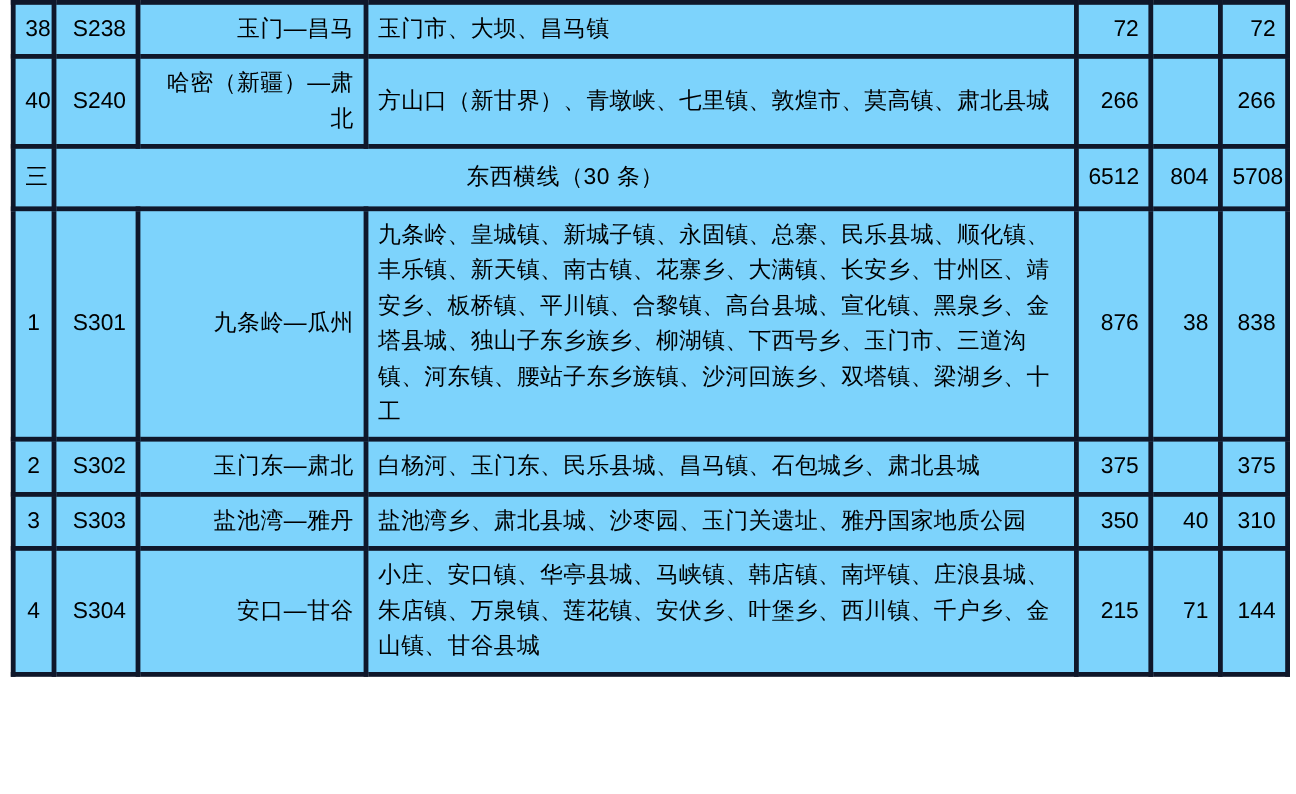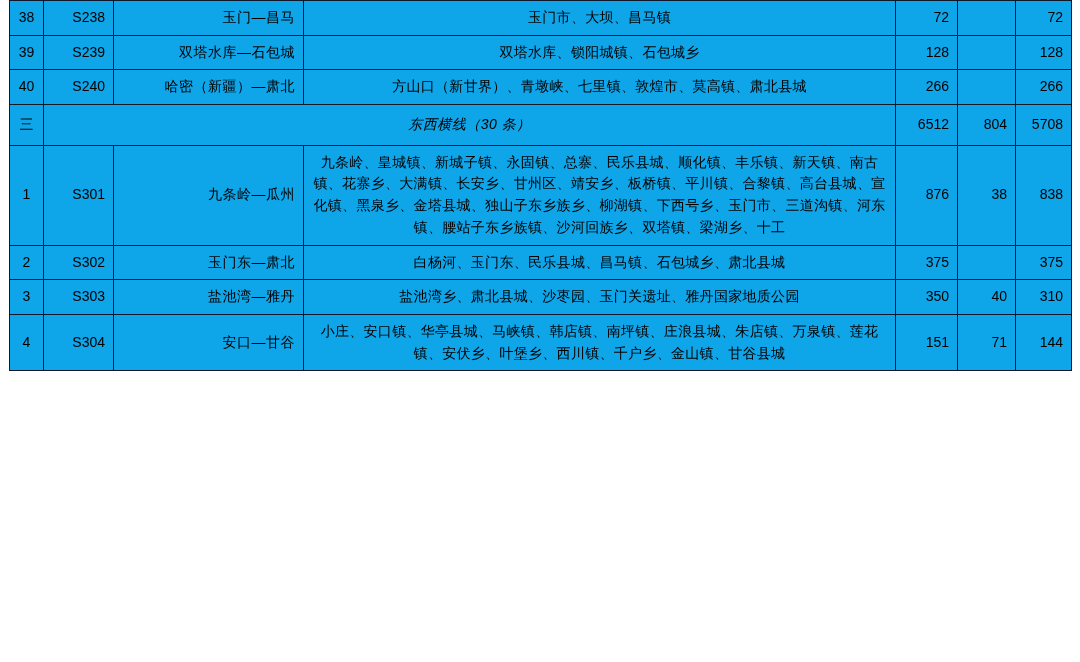--- a/index.html
+++ b/index.html
@@ -26,12 +26,12 @@
     table-layout: fixed;
   }
   table.road-table td {
-    border: 1px solid #0f172a;
+    border: 4px solid #0f172a;
     padding: 6px 8px;
-    font-size: 14px;
+    font-size: 19px;
     line-height: 1.55;
     vertical-align: middle;
-    background: #0ea5e9;
+    background: #7dd3fc;
   }
   
   col.c-no      { width: 34px; }

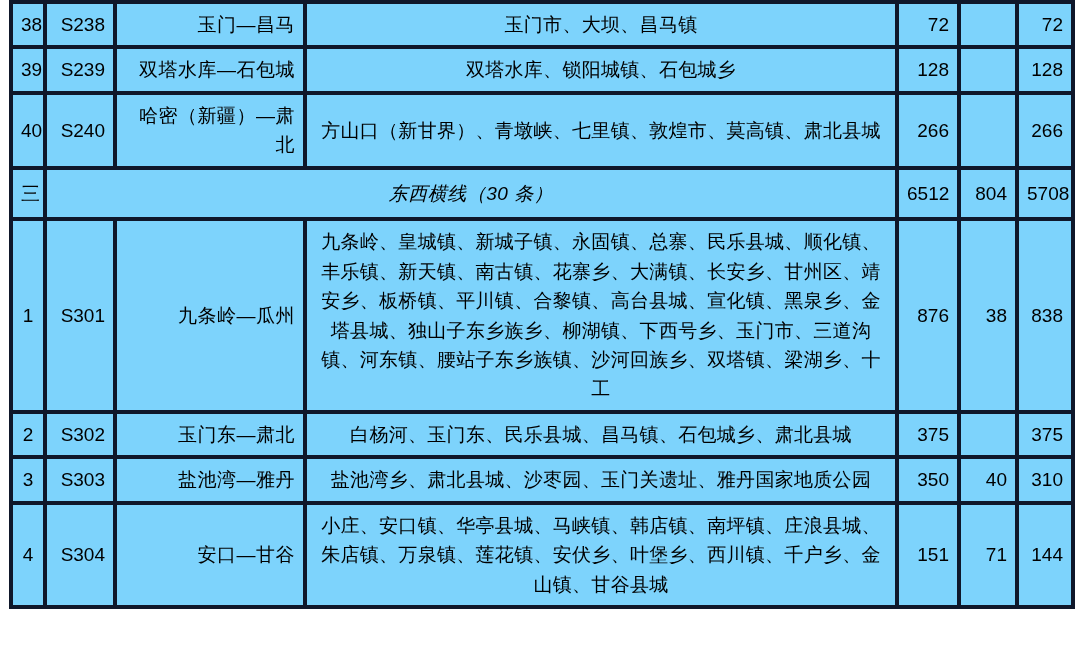--- a/index.html
+++ b/index.html
@@ -56,7 +56,7 @@
     letter-spacing: 0.5px;
   }
   td.through {
-    text-align: center;
+    text-align: left;
     font-size: 16px;
     line-height: 1.85;
     letter-spacing: 0.3px;

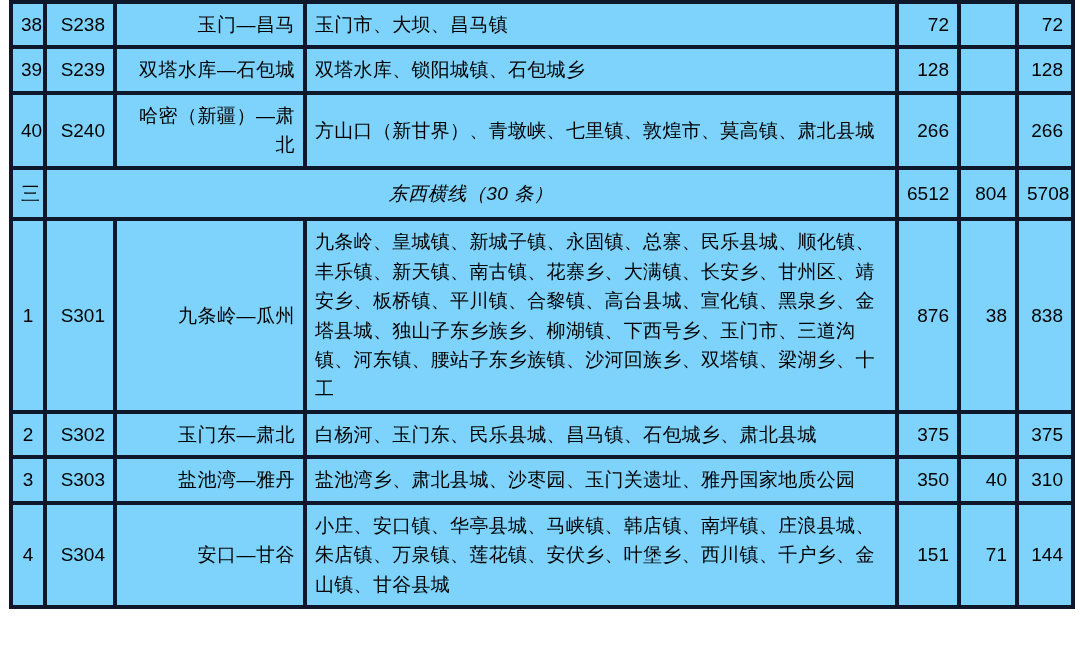--- a/index.html
+++ b/index.html
@@ -105,15 +105,6 @@
         <td class="figure">72</td>
       </tr>
       <tr>
-        <td class="num">39</td>
-        <td class="code">S239</td>
-        <td class="name">双塔水库—石包城</td>
-        <td class="through">双塔水库、锁阳城镇、石包城乡</td>
-        <td class="figure">128</td>
-        <td class="figure"></td>
-        <td class="figure">128</td>
-      </tr>
-      <tr>
         <td class="num">40</td>
         <td class="code">S240</td>
         <td class="name">哈密（新疆）—肃北</td>

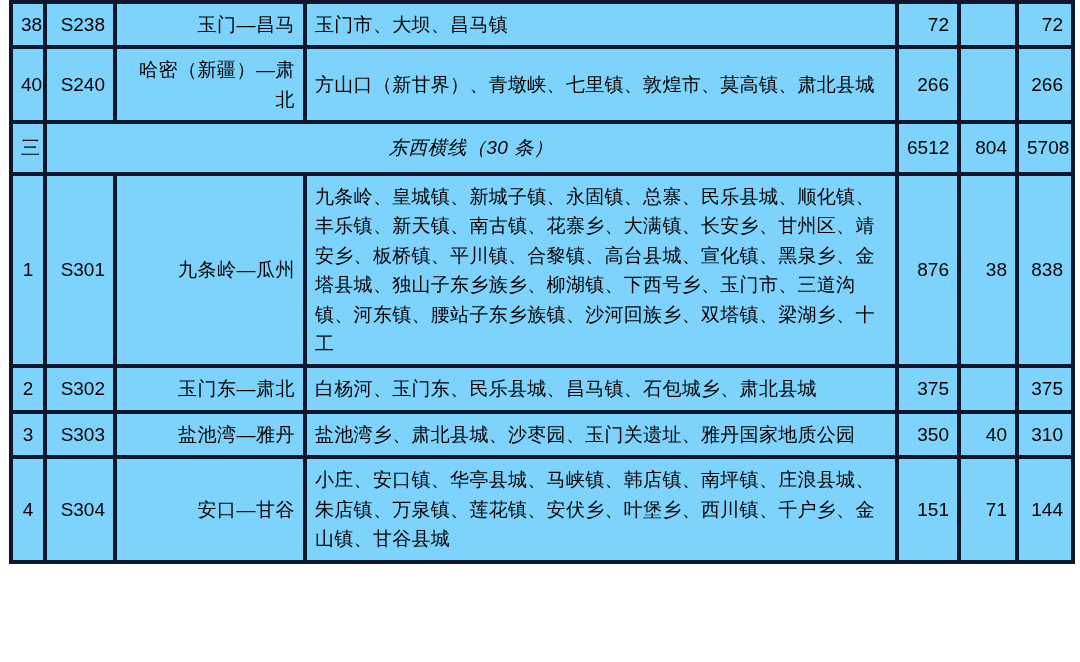--- a/index.html
+++ b/index.html
@@ -73,7 +73,6 @@
     text-align: center;
     font-size: 16px;
     letter-spacing: 0.5px;
-    font-style: italic;
   }
   tr.section-row td {
     padding-top: 9px;

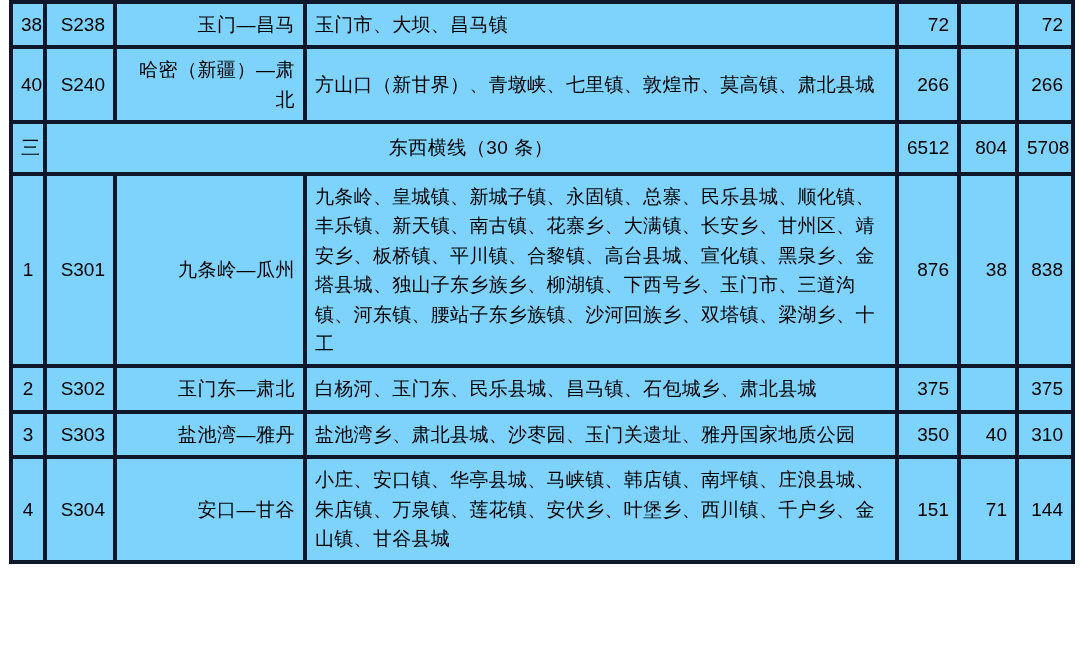--- a/index.html
+++ b/index.html
@@ -151,7 +151,7 @@
         <td class="code">S304</td>
         <td class="name">安口—甘谷</td>
         <td class="through">小庄、安口镇、华亭县城、马峡镇、韩店镇、南坪镇、庄浪县城、朱店镇、万泉镇、莲花镇、安伏乡、叶堡乡、西川镇、千户乡、金山镇、甘谷县城</td>
-        <td class="figure">151</td>
+        <td class="figure">215</td>
         <td class="figure">71</td>
         <td class="figure">144</td>
       </tr>

